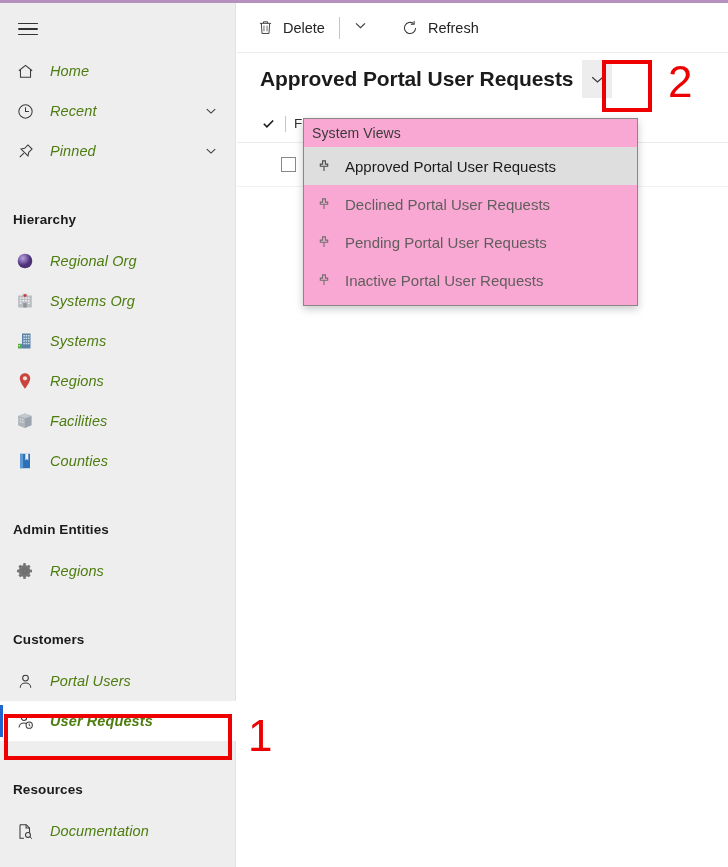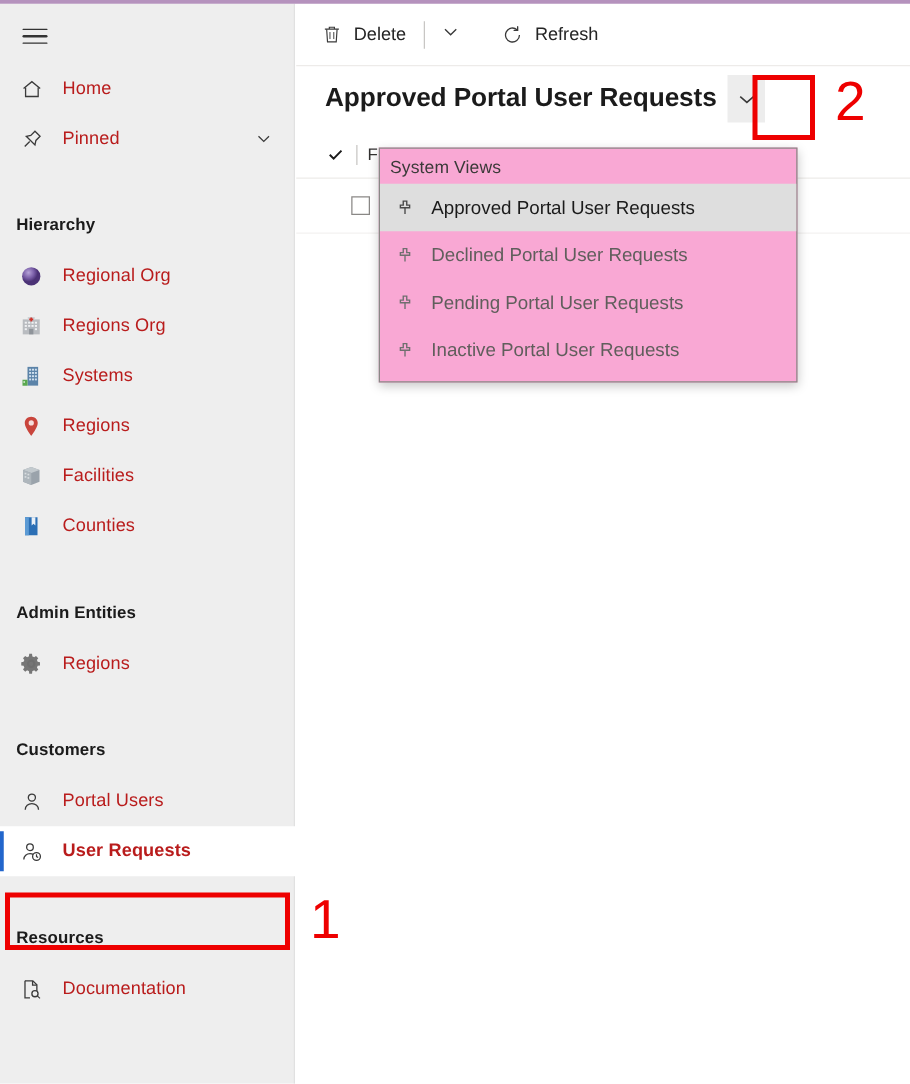--- a/index.html
+++ b/index.html
@@ -56,8 +56,9 @@
     height: 40px;
     padding-left: 13px;
     cursor: pointer;
-    color: #b91c1c;
+    color: #4d7c0f;
     font-size: 14.5px;
+    font-style: italic;
   }
   .nav-item .ico {
     width: 24px; height: 22px;

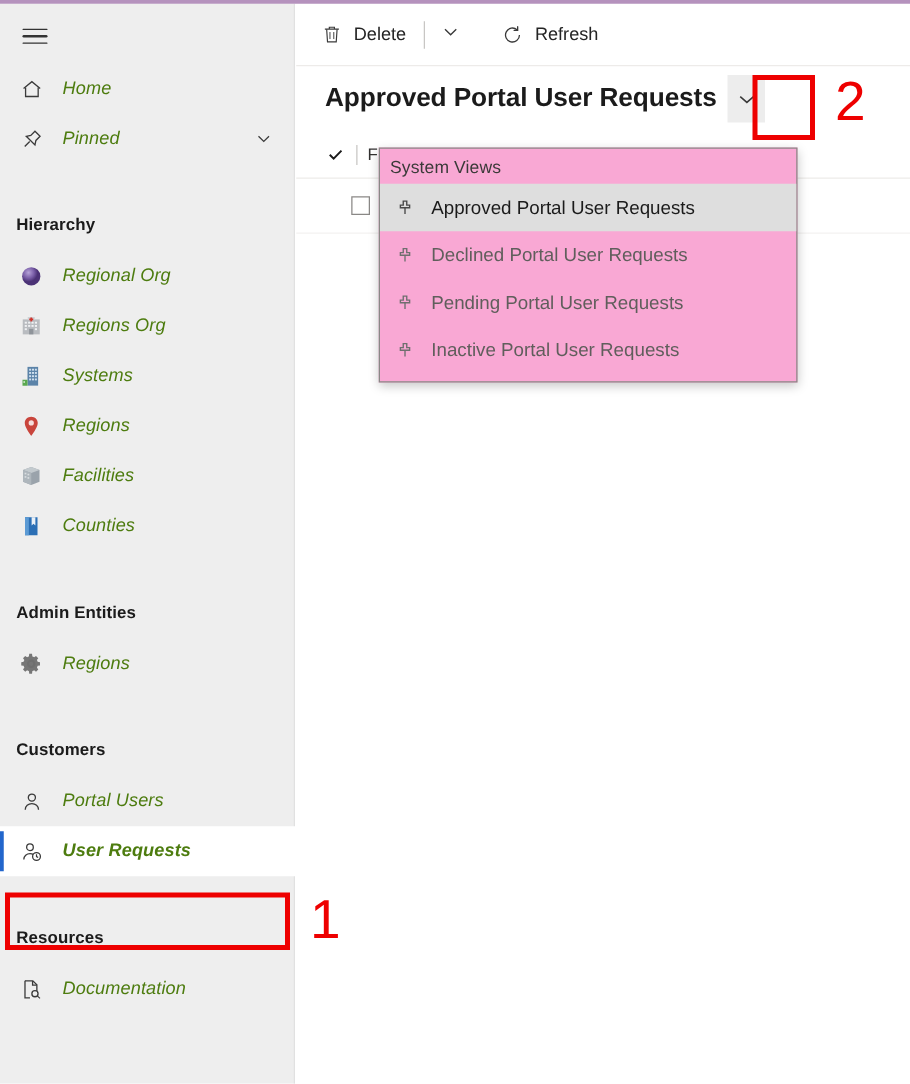--- a/index.html
+++ b/index.html
@@ -275,6 +275,20 @@
         <span class="lbl">Home</span>
       </div>
 
+      <div class="nav-item">
+        <span class="ico">
+          <svg width="19" height="19" viewBox="0 0 20 20" fill="none" stroke="#3a3a3a" stroke-width="1.1">
+            <circle cx="10" cy="10" r="7"></circle>
+              <path d="M10 5.6V10h3.6"></path>
+          </svg>
+        </span>
+        <span class="lbl">Recent</span>
+        <span class="chev">
+          <svg width="14" height="14" viewBox="0 0 16 16" fill="none" stroke="#3a3a3a" stroke-width="1.2">
+            <path d="M3.2 5.8 8 10.4l4.8-4.6"></path>
+          </svg>
+        </span>
+      </div>
 
       <div class="nav-item">
         <span class="ico">

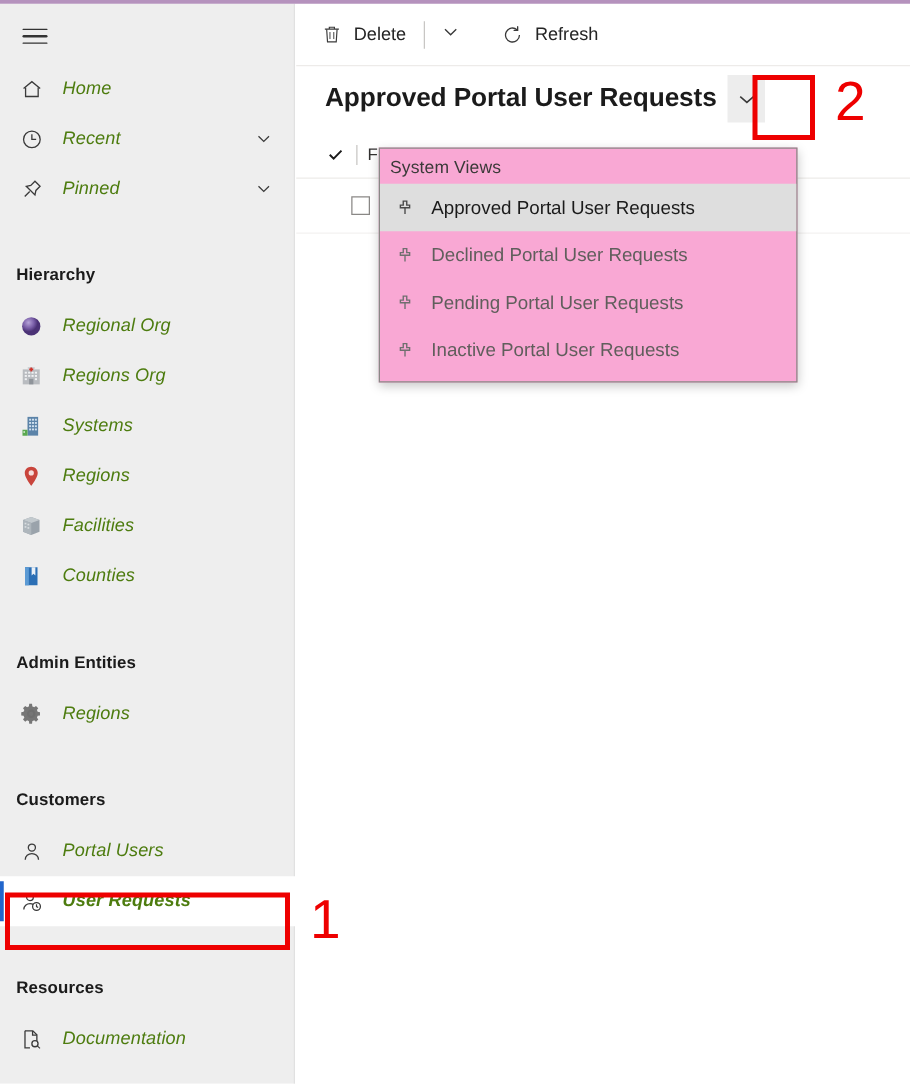--- a/index.html
+++ b/index.html
@@ -347,7 +347,7 @@
             <rect x="8.3" y="12.1" width="3.4" height="4.4" fill="#8f949a"></rect>
           </svg>
         </span>
-        <span class="lbl">Regions Org</span>
+        <span class="lbl">Systems Org</span>
       </div>
 
       <div class="nav-item">

